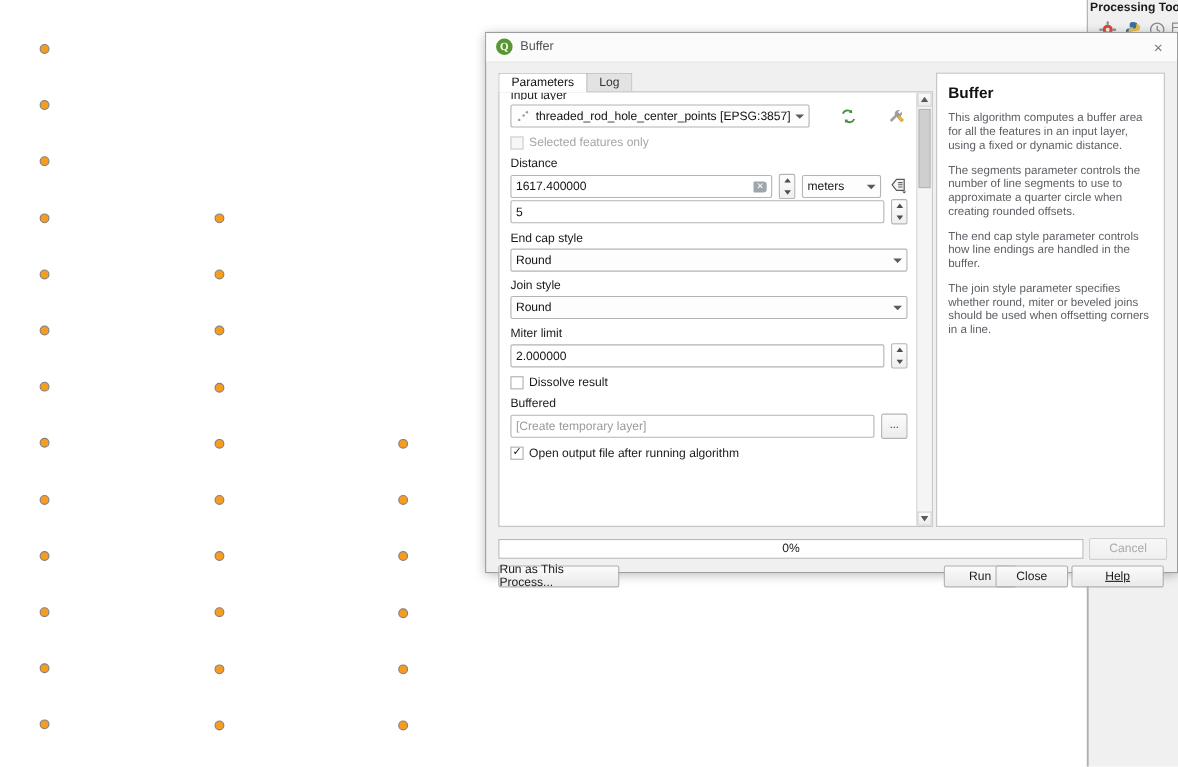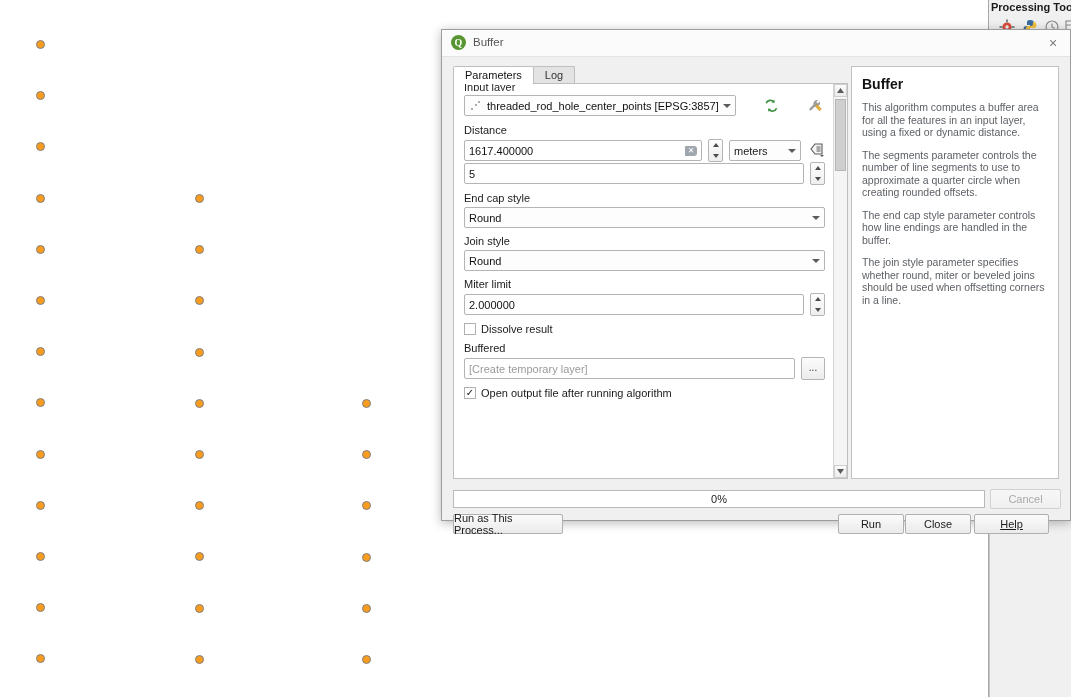--- a/index.html
+++ b/index.html
@@ -327,6 +327,10 @@
         <div class="dots-btn">...</div>
       </div>
 
+      <div class="chk-row">
+        <span class="chk dim"></span>
+        <span class="chk-lbl dim">Selected features only</span>
+      </div>
 
       <div class="field-label">Distance</div>
       <div class="row">

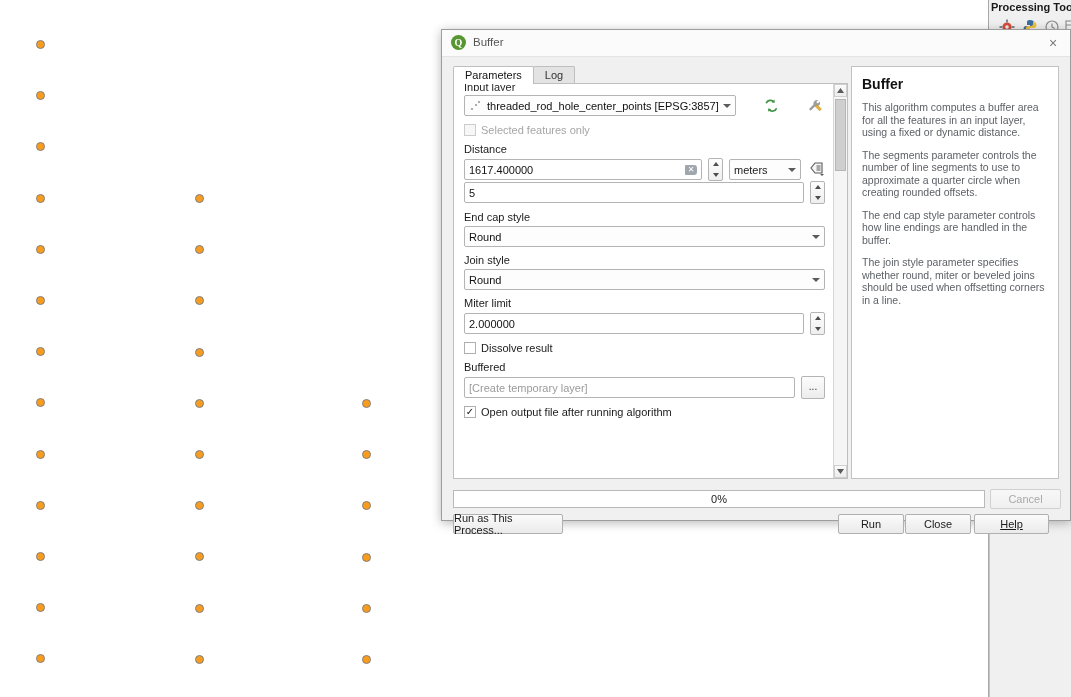--- a/index.html
+++ b/index.html
@@ -116,7 +116,7 @@
   .btn.disabled{color:#a9a9a9;background:linear-gradient(#f7f7f7,#f0f0f0);border-color:#d0d0d0;}
   #btn-cancel{left:548px;top:459px;width:71px;}
   #btn-batch{left:11px;top:484px;width:110px;}
-  #btn-run{left:396px;top:484px;width:66px;}
+  #btn-run{left:416px;top:484px;width:66px;}
   #btn-close{left:463px;top:484px;width:66px;}
   #btn-help{left:532px;top:484px;width:75px;text-decoration:underline;}
 </style>

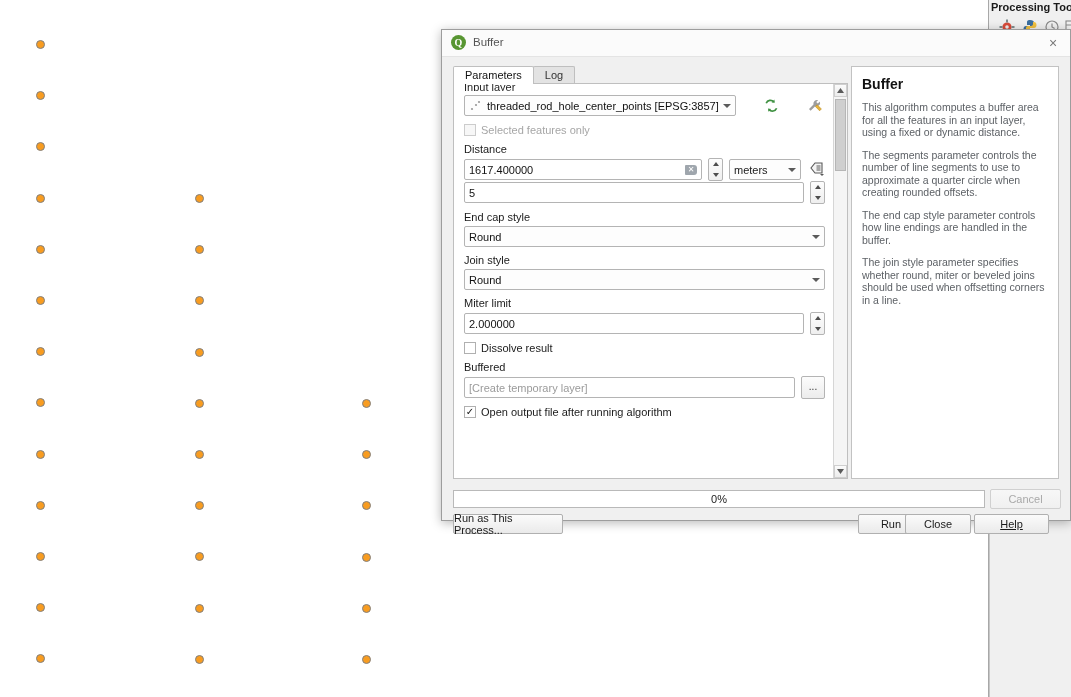--- a/index.html
+++ b/index.html
@@ -118,7 +118,7 @@
   #btn-batch{left:11px;top:484px;width:110px;}
   #btn-run{left:416px;top:484px;width:66px;}
   #btn-close{left:463px;top:484px;width:66px;}
-  #btn-help{left:532px;top:484px;width:75px;text-decoration:underline;}
+  #btn-help{left:532px;top:484px;width:84px;text-decoration:underline;}
 </style>
 </head>
 <body>

